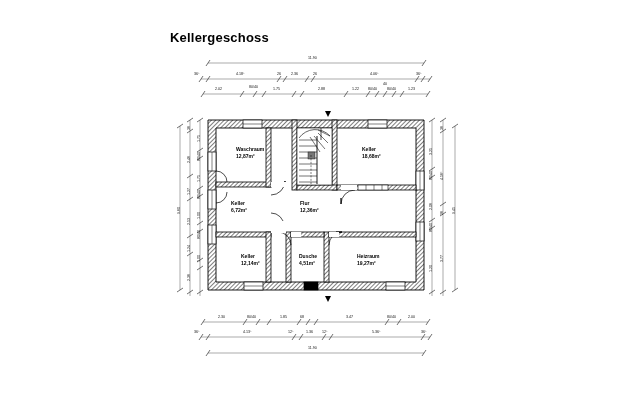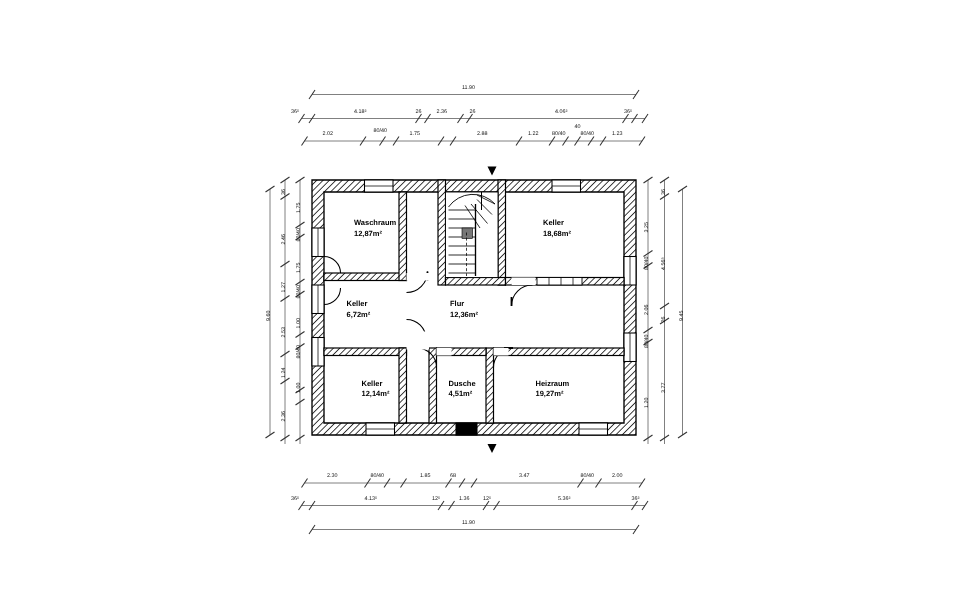--- a/index.html
+++ b/index.html
@@ -38,6 +38,7 @@
 
 <div id="sheet">
 
+  <div id="title">Kellergeschoss</div>
 
   <svg id="plan" width="642" height="400" viewBox="0 0 642 400" style="position:absolute;left:0;top:0;">
     <defs>

